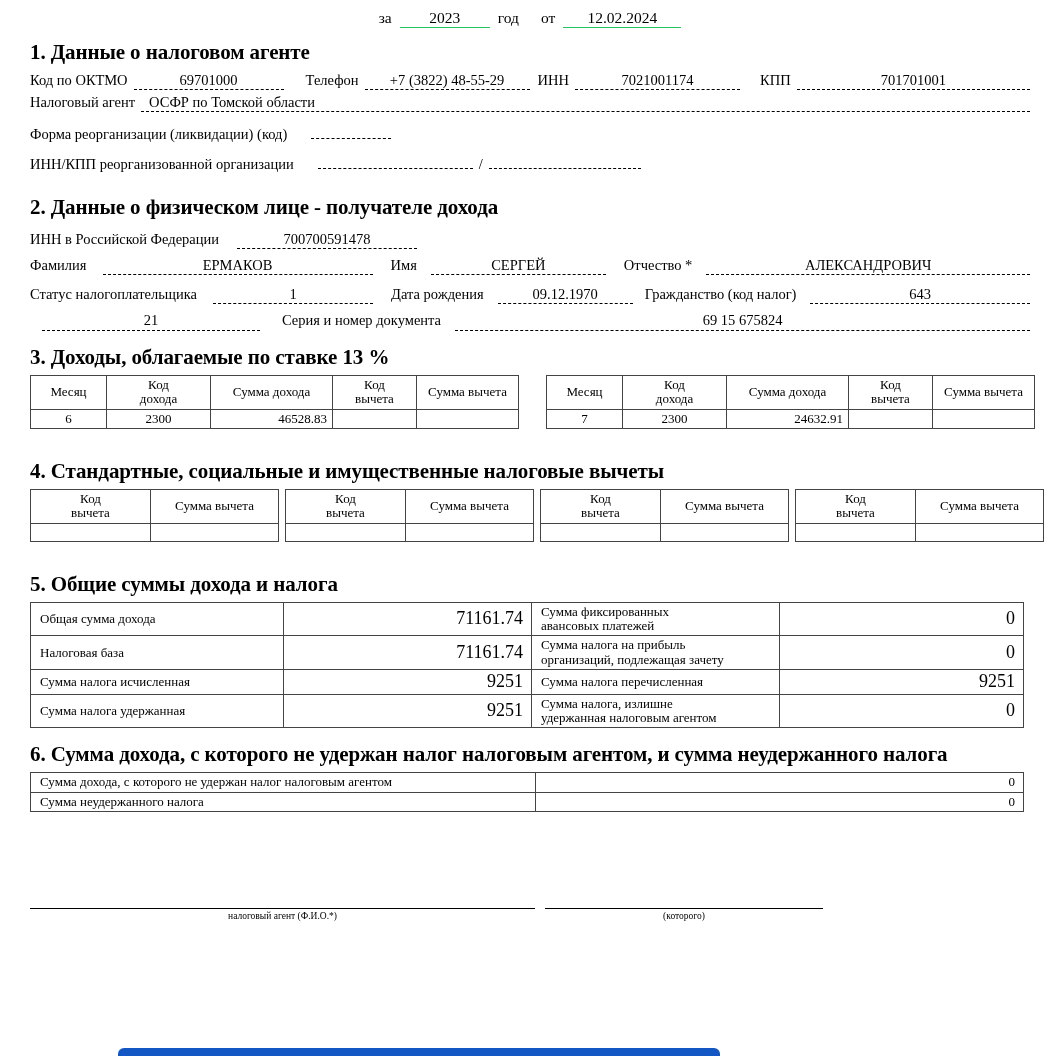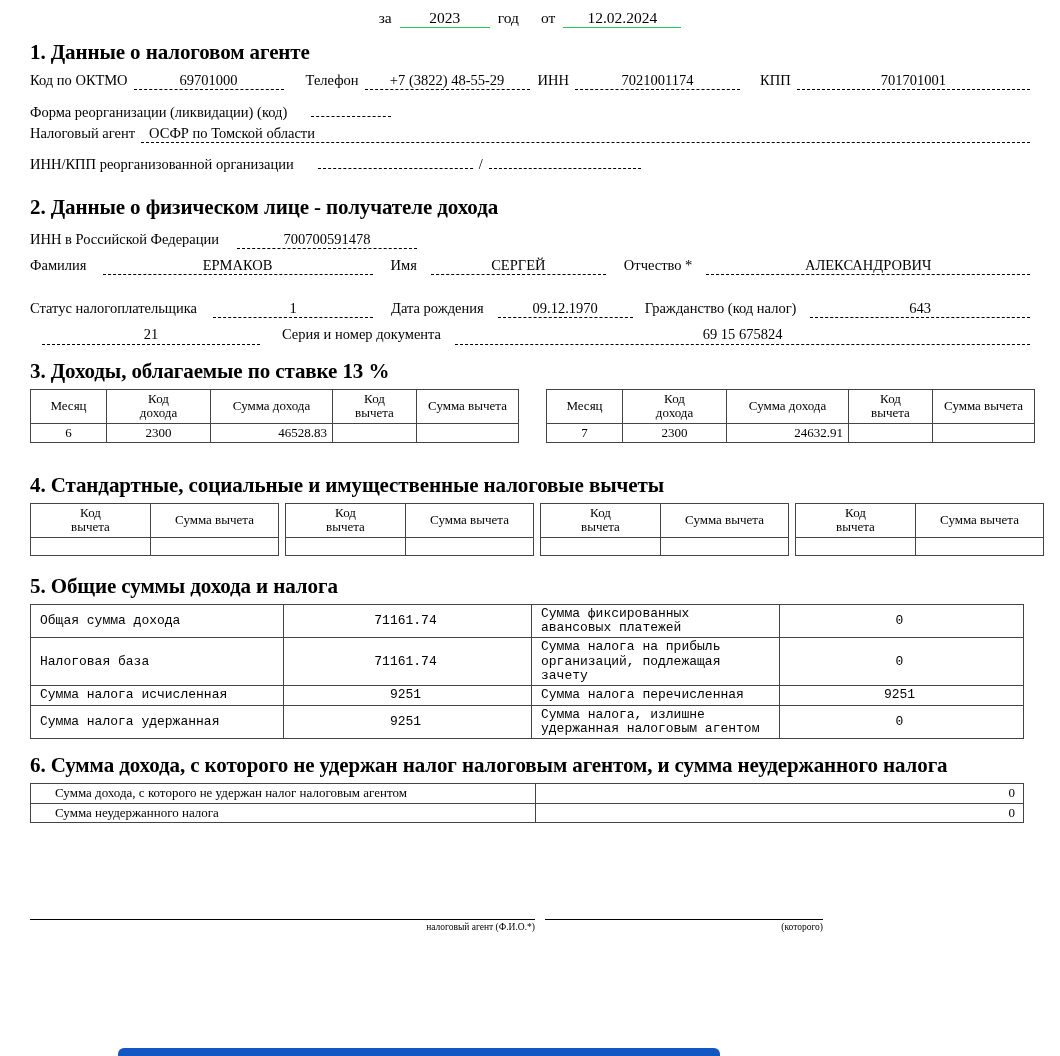--- a/index.html
+++ b/index.html
@@ -191,14 +191,14 @@
     <span class="dotfield grow">701701001</span>
   </div>
 
+  <div class="frow">
+    <span class="lab">Налоговый агент</span>
+    <span class="dotfield grow" style="text-align:left;padding-left:8px">ОСФР по Томской области</span>
+  </div>
+
   <div class="frow" style="margin-top:10px">
     <span class="lab">Форма реорганизации (ликвидации) (код)</span>
     <span class="dotfield" style="width:80px;margin-left:18px"></span>
-  </div>
-
-  <div class="frow">
-    <span class="lab">Налоговый агент</span>
-    <span class="dotfield grow" style="text-align:left;padding-left:8px">ОСФР по Томской области</span>
   </div>
 
   <div class="frow" style="margin-top:9px">

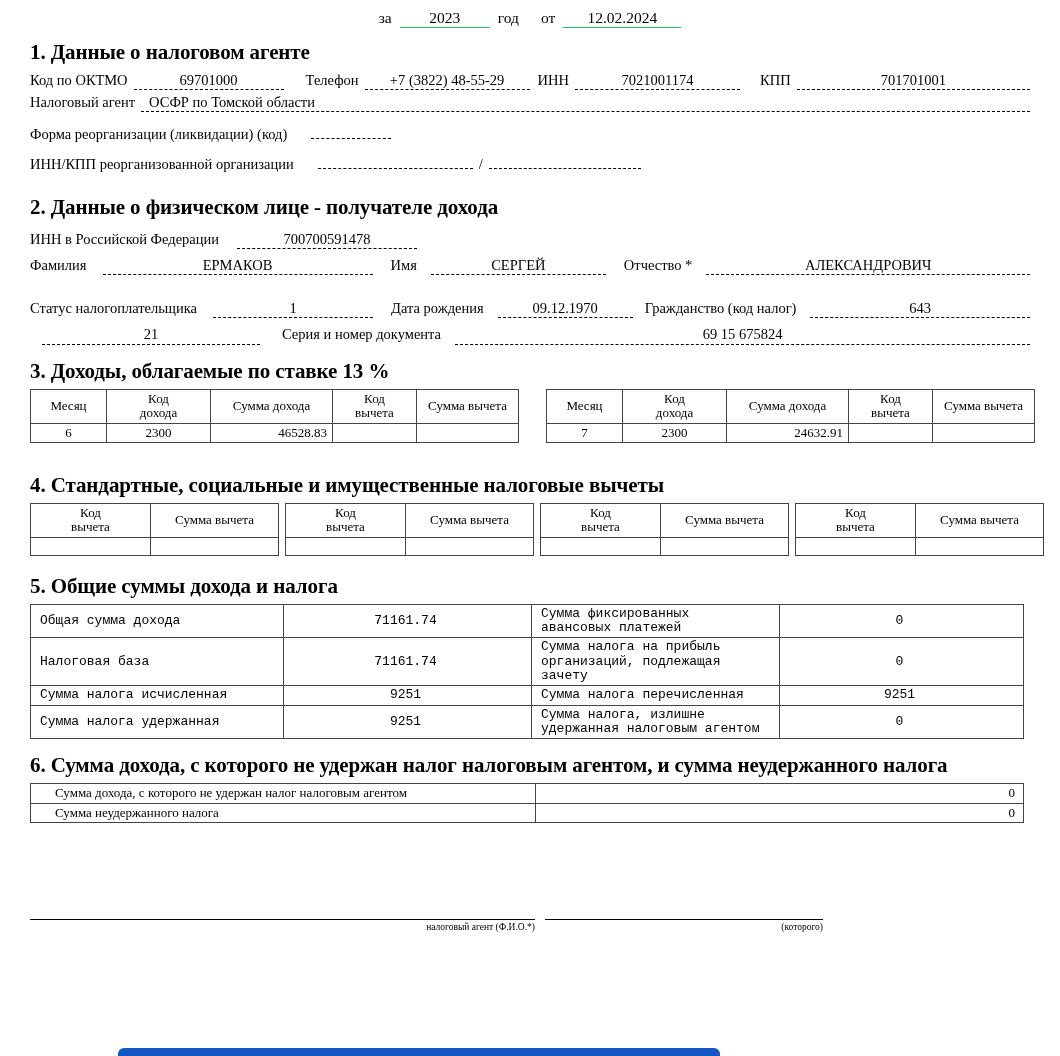--- a/index.html
+++ b/index.html
@@ -224,7 +224,7 @@
     <span class="dotfield grow" style="margin-left:8px">АЛЕКСАНДРОВИЧ</span>
   </div>
 
-  <div class="frow" style="margin-top:24px">
+  <div class="frow" style="margin-top:10px">
     <span class="lab">Статус налогоплательщика</span>
     <span class="dotfield" style="width:160px;margin-left:10px">1</span>
     <span class="lab" style="padding-left:18px">Дата рождения</span>

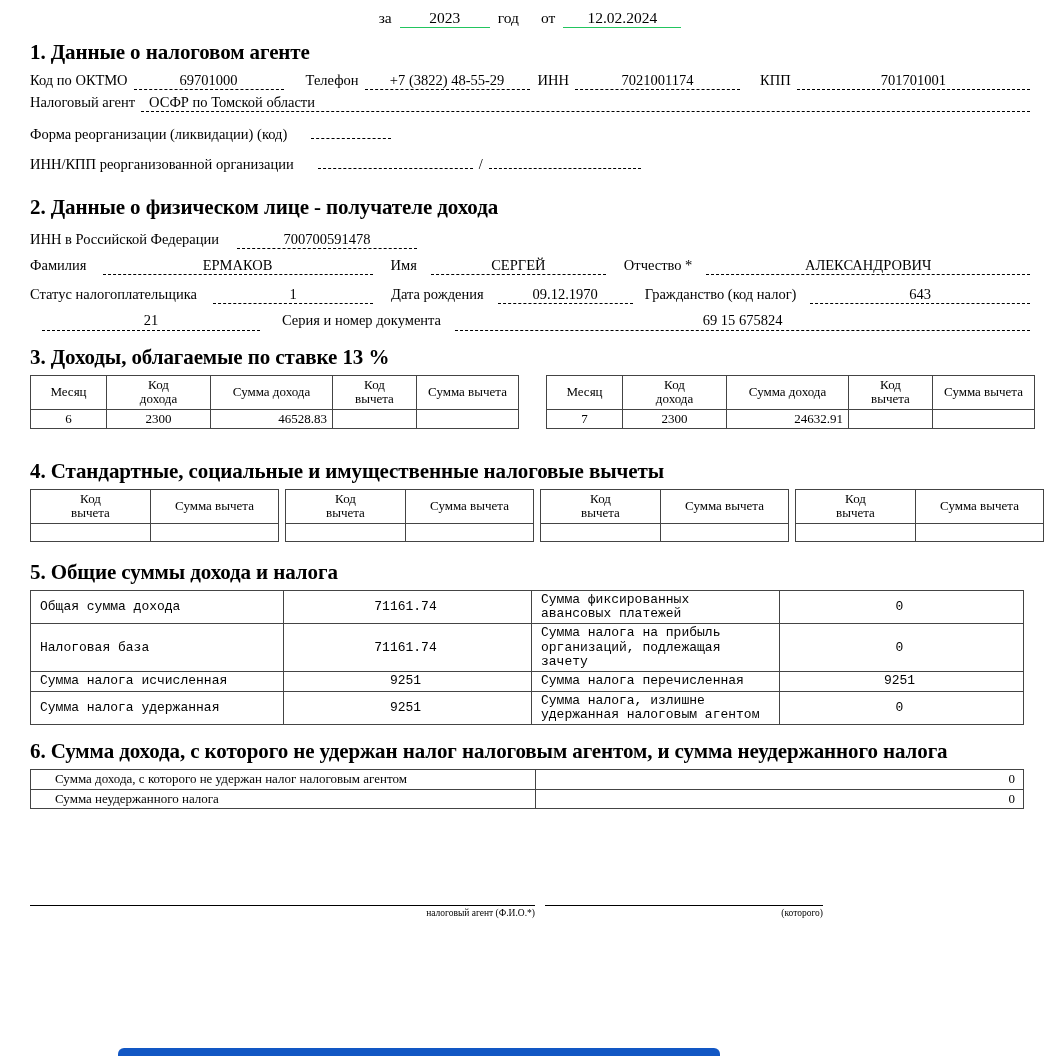--- a/index.html
+++ b/index.html
@@ -407,7 +407,7 @@
 
   </div>
 
-  <div class="sec-title tight" style="margin-top:18px">5. Общие суммы дохода и налога</div>
+  <div class="sec-title tight" style="margin-top:30px">5. Общие суммы дохода и налога</div>
 
   <table class="grid tot-tbl">
     <colgroup>

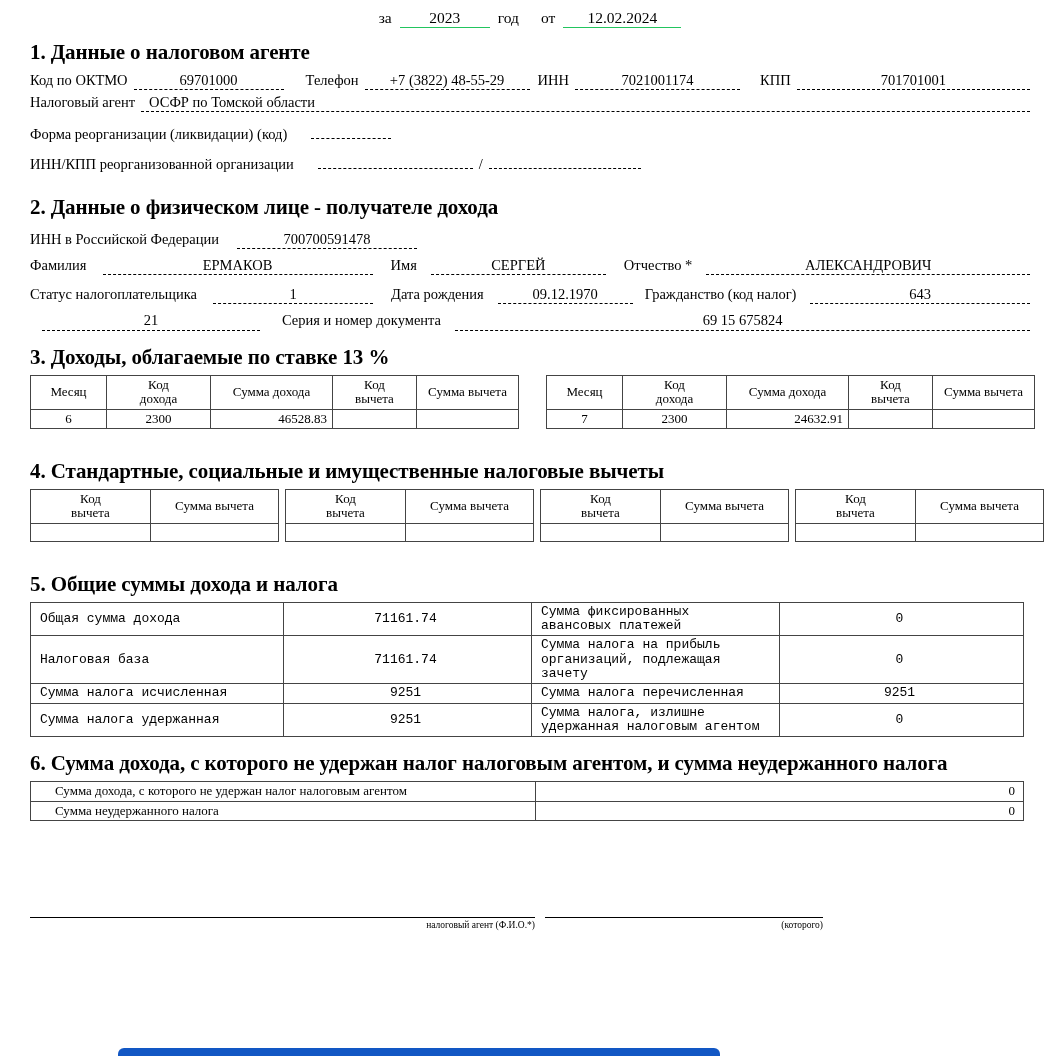--- a/index.html
+++ b/index.html
@@ -110,7 +110,7 @@
   .ded-tbl col.d2 { width: 128px; }
 
   
-  .tot-tbl { width: 993px; font-family: Liberation Mono, monospace; }
+  .tot-tbl { width: 993px; }
   .tot-tbl col.t1 { width: 253px; }
   .tot-tbl col.t2 { width: 248px; }
   .tot-tbl col.t3 { width: 248px; }

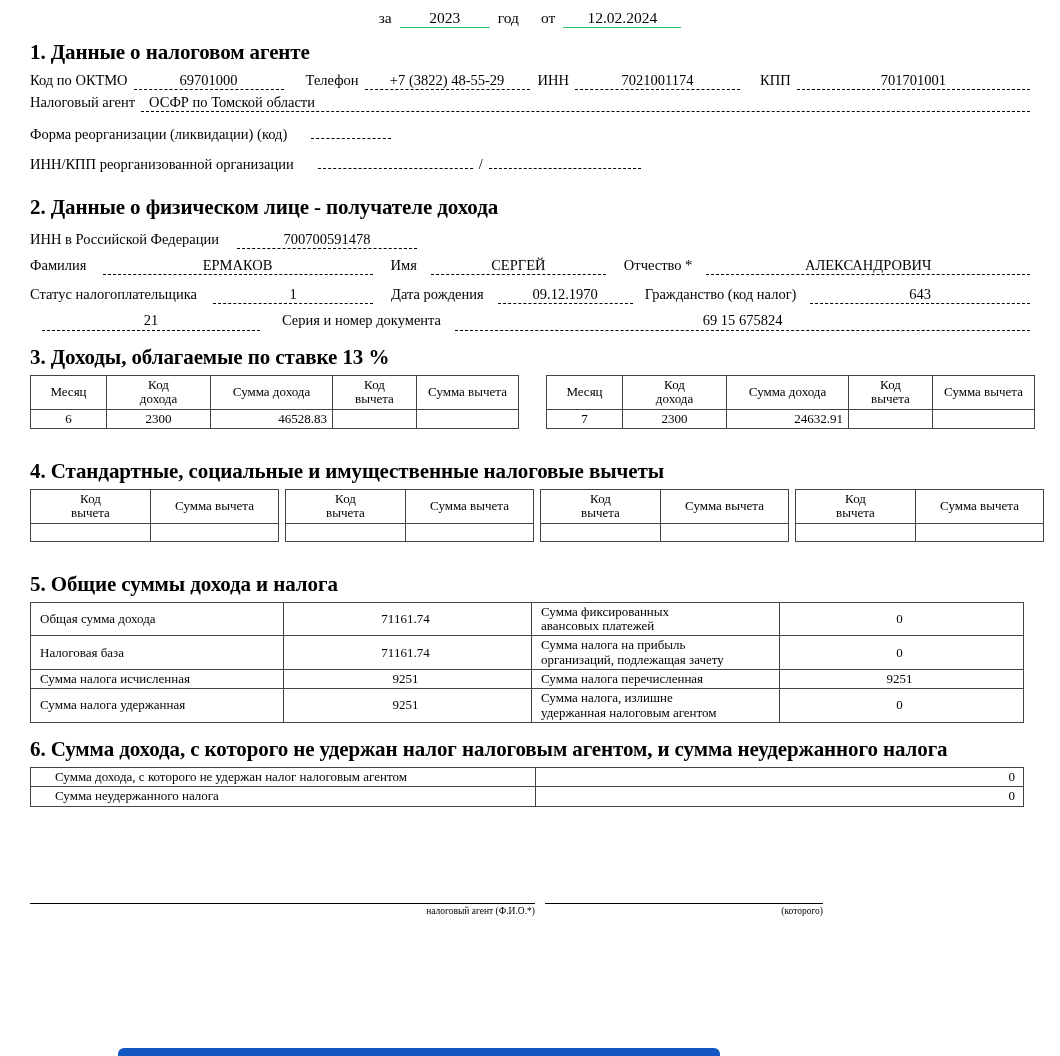--- a/index.html
+++ b/index.html
@@ -122,9 +122,9 @@
     font-size: 13px;
   }
   .tot-tbl td.val-cell {
-    text-align: center;
+    text-align: right;
     padding-right: 8px;
-    font-size: 13px;
+    font-size: 18px;
   }
 
   

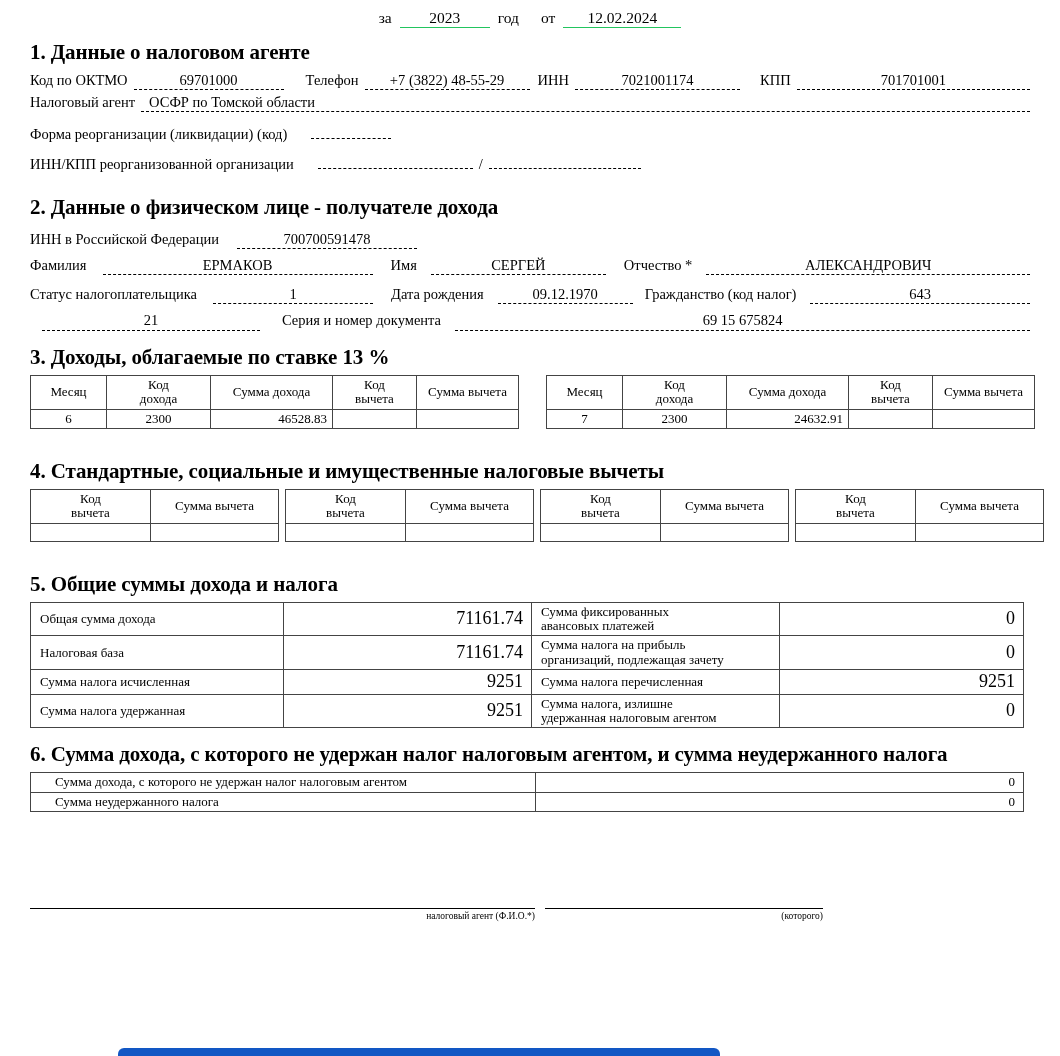--- a/index.html
+++ b/index.html
@@ -132,7 +132,7 @@
   .unh-tbl col.u1 { width: 505px; }
   .unh-tbl col.u2 { width: 488px; }
   .unh-tbl td { height: 36px; }
-  .unh-tbl td.lbl-cell { text-align: left; padding-left: 24px; }
+  .unh-tbl td.lbl-cell { text-align: left; padding-left: 9px; }
   .unh-tbl td.val-cell { text-align: right; padding-right: 8px; }
 
   

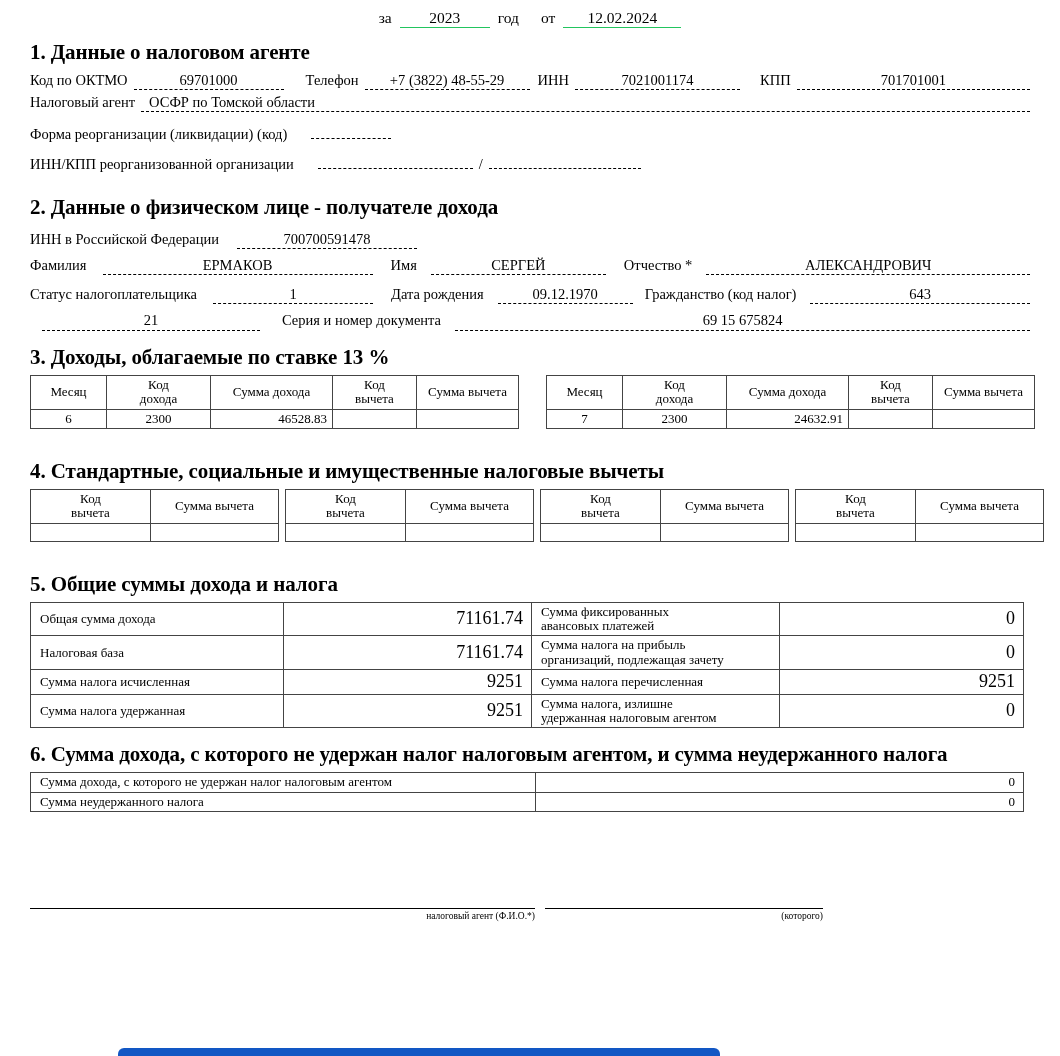--- a/index.html
+++ b/index.html
@@ -149,7 +149,7 @@
     height: 0;
   }
   .sign-cap {
-    text-align: right;
+    text-align: center;
     font-size: 9.5px;
     padding-top: 2px;
   }

